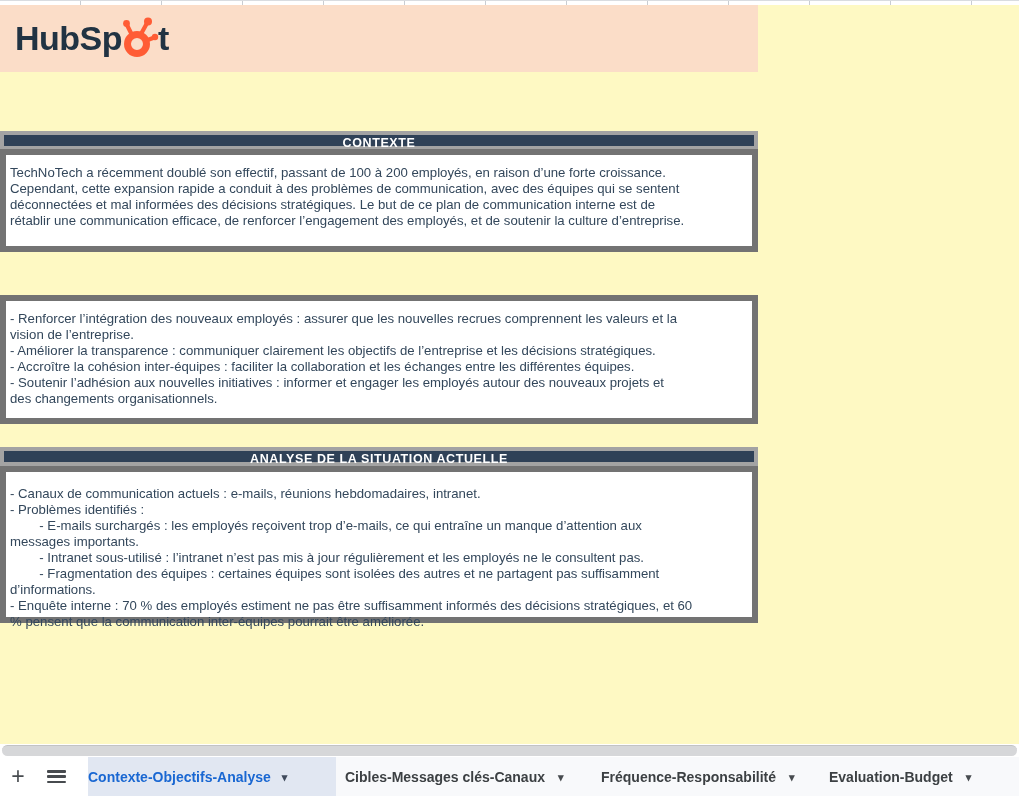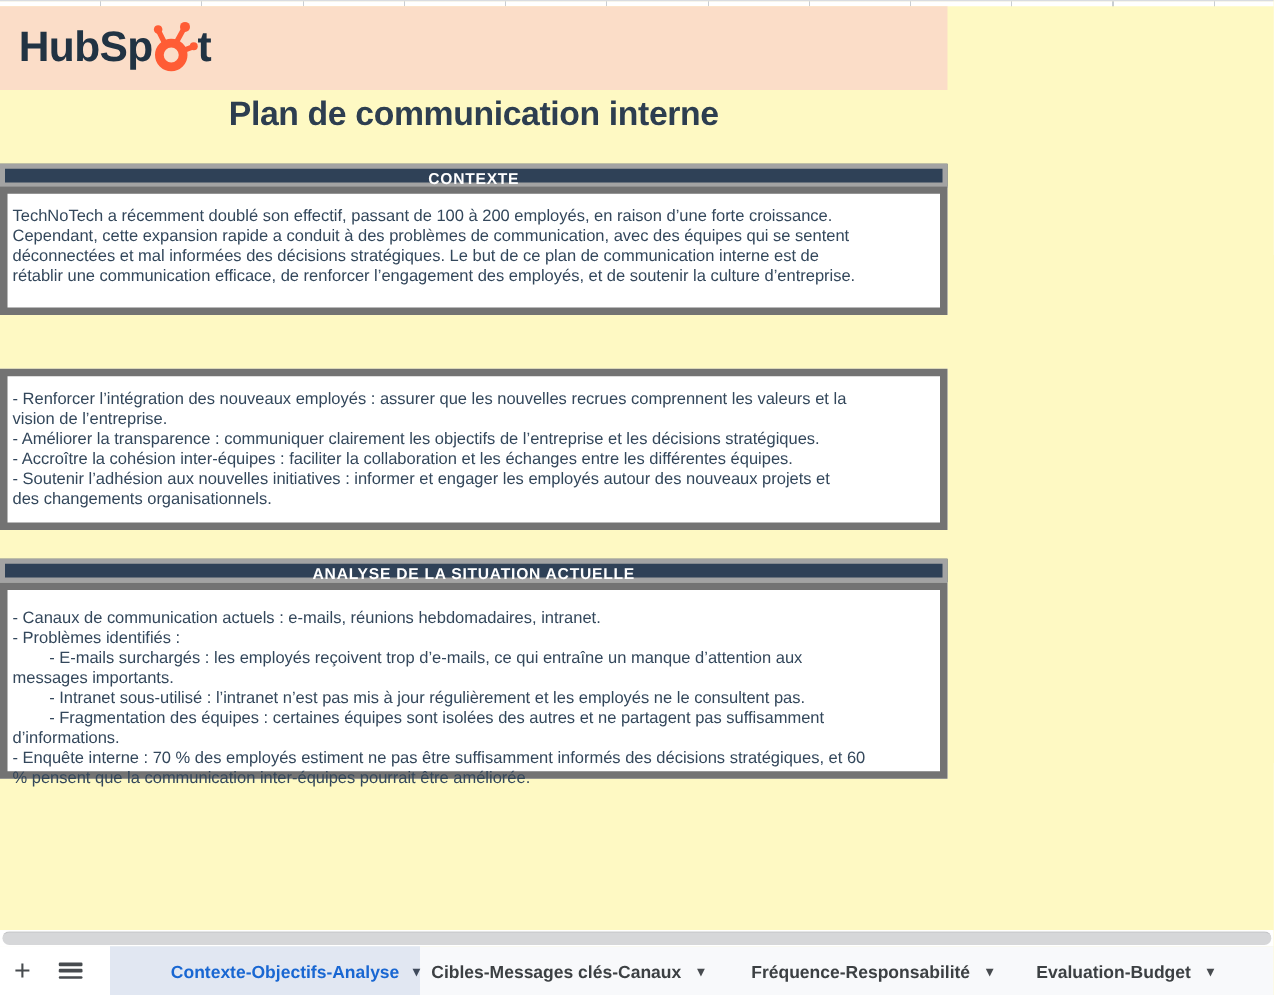--- a/index.html
+++ b/index.html
@@ -85,7 +85,6 @@
     </div>
   </div>
 
-  <div class="page-title">Plan de communication interne</div>
 
   <div class="section-bar bar-1">CONTEXTE</div>
   <div class="section-box box-1">

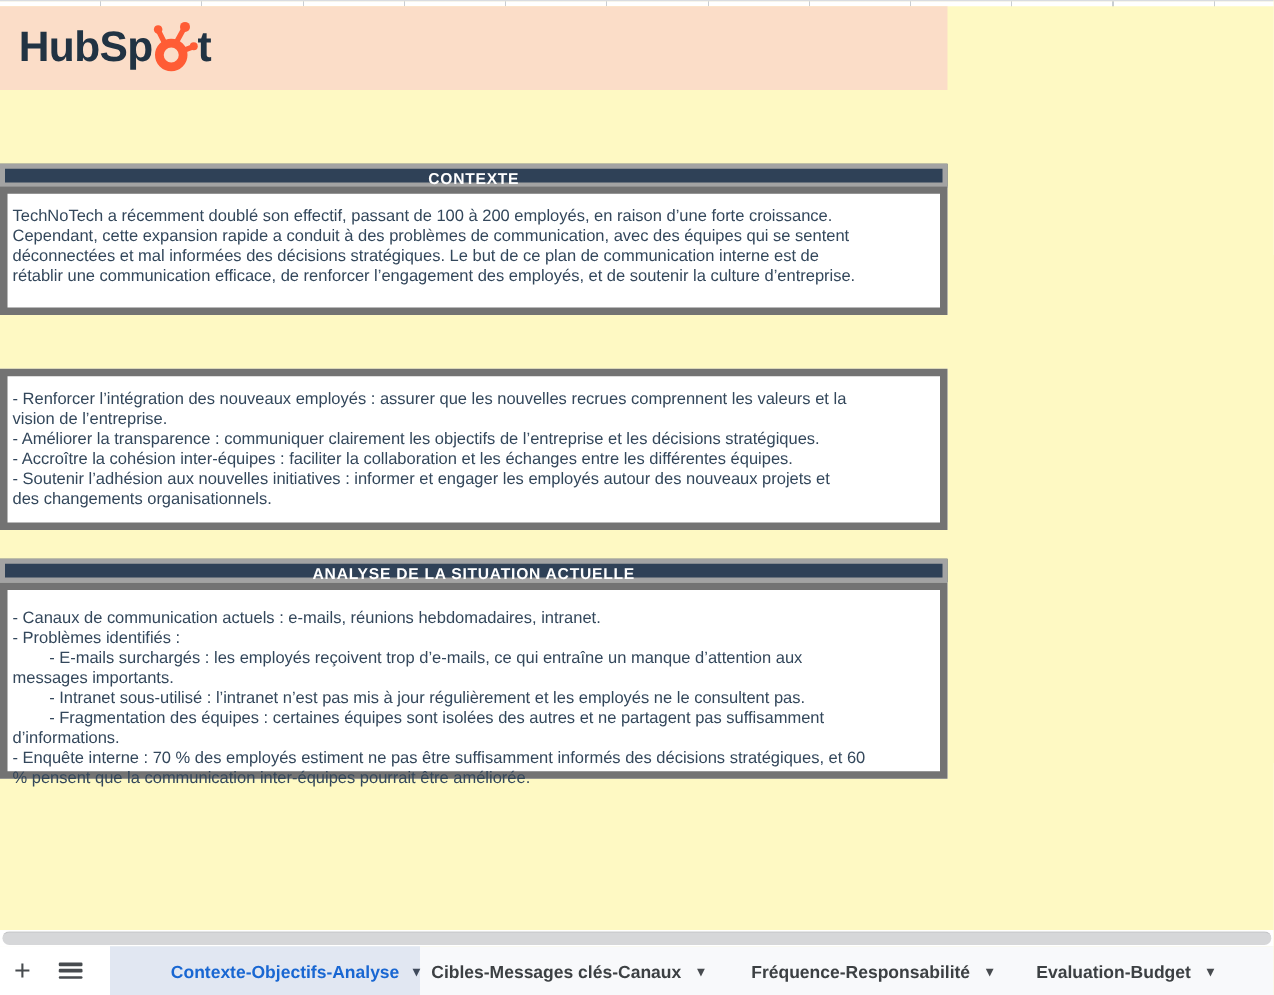--- a/index.html
+++ b/index.html
@@ -54,7 +54,7 @@
   .tab{position:absolute;top:0;height:39px;display:flex;align-items:center;
     font-size:14px;color:#3c4043;white-space:nowrap;font-weight:bold;}
   .tab .caret{font-size:11px;color:#474b4f;margin-left:13px;transform:translateY(1px);}
-  .tab.active{left:88px;width:248px;justify-content:flex-end;background:#e1e7f2;
+  .tab.active{left:88px;width:248px;justify-content:flex-start;background:#e1e7f2;
     color:#1967d2;font-weight:bold;}
   .tab.active .caret{margin-left:11px;color:#3f4a5c;}
   .tab.t2{left:345px;}

